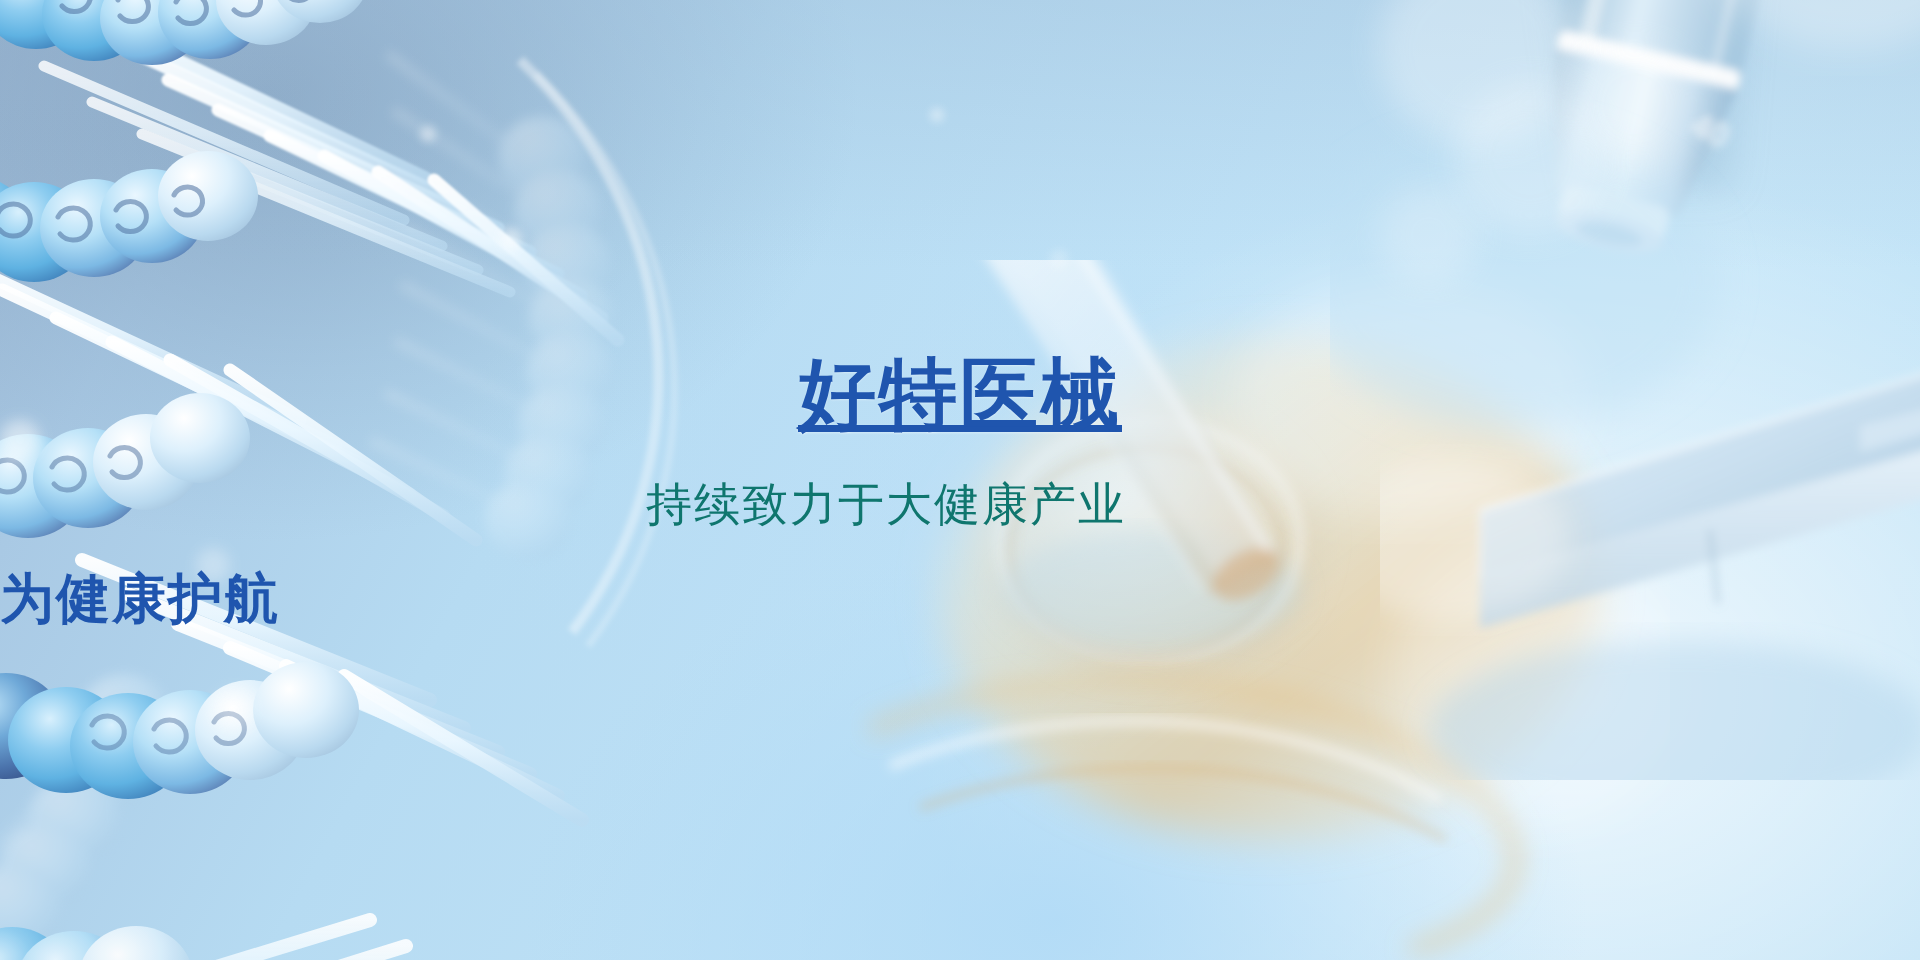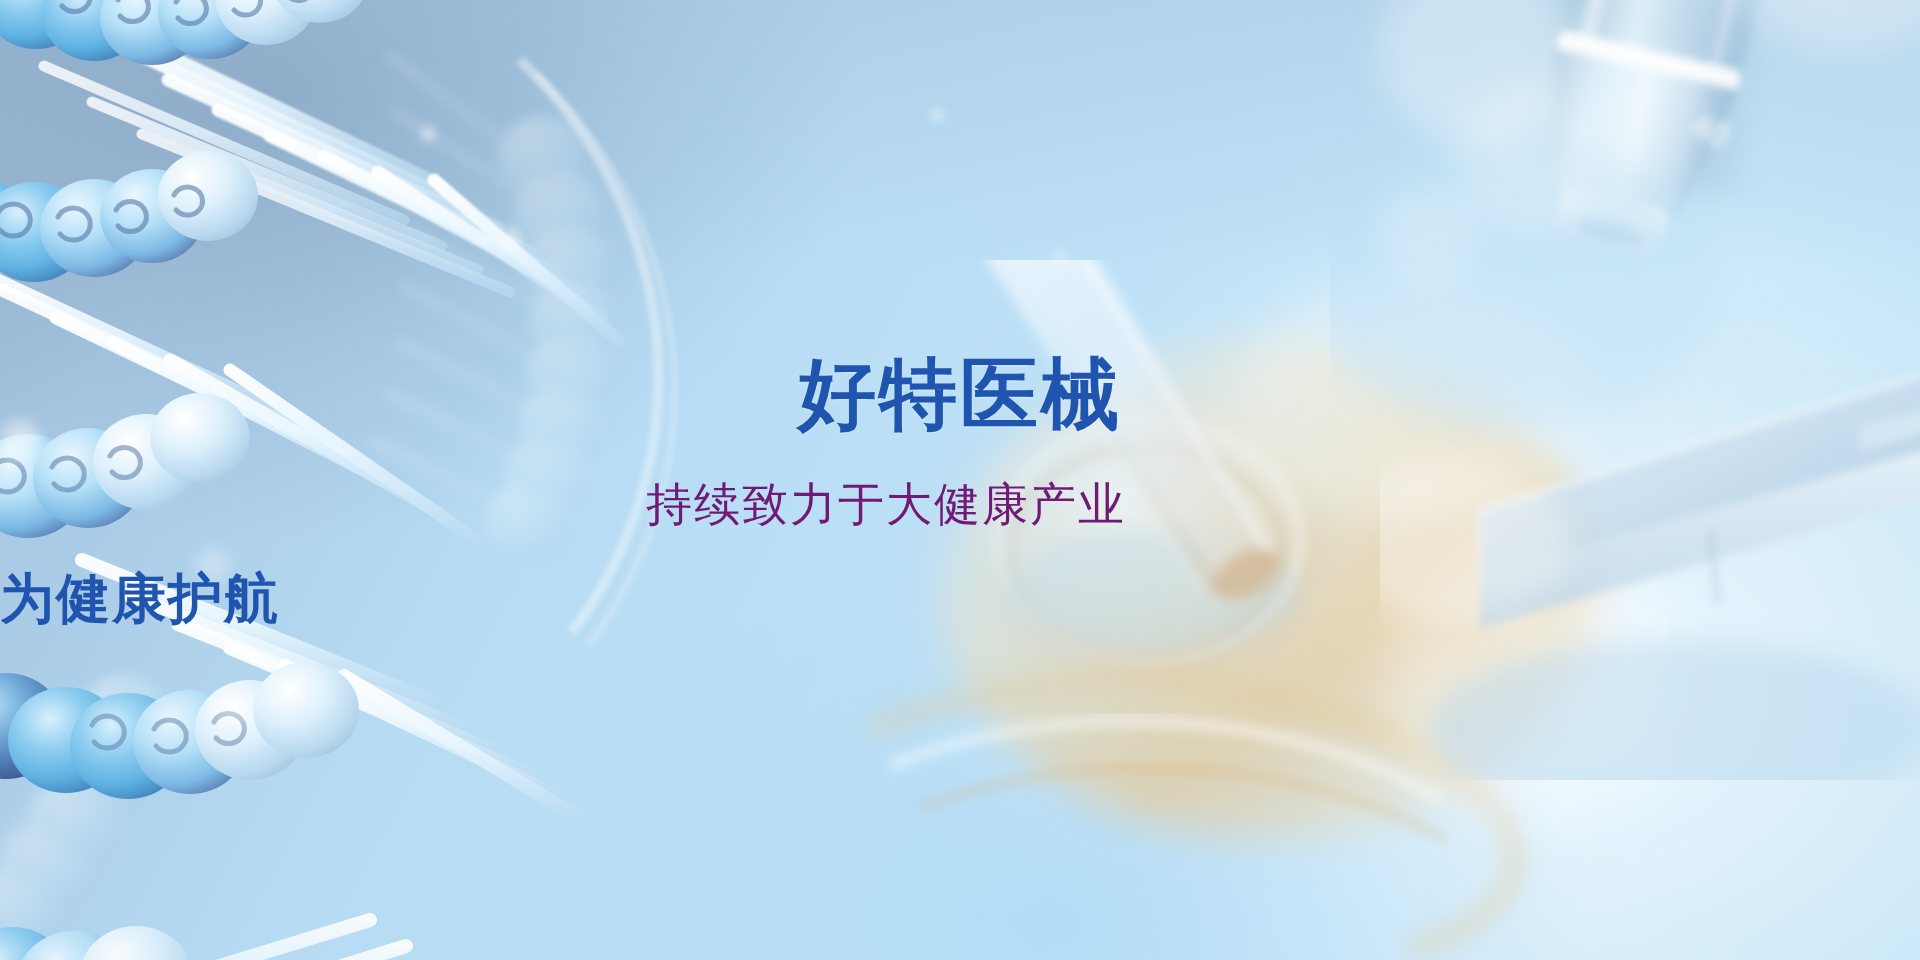--- a/index.html
+++ b/index.html
@@ -64,6 +64,7 @@
     font-size:78px;line-height:88px;font-weight:bold;letter-spacing:3px;
     color:#1f55ae;
     text-shadow:0 1px 2px rgba(255,255,255,.35);
+    text-decoration:underline;
   }
   .t-sub{
     position:absolute;left:0;top:476px;width:1772px;text-align:center;

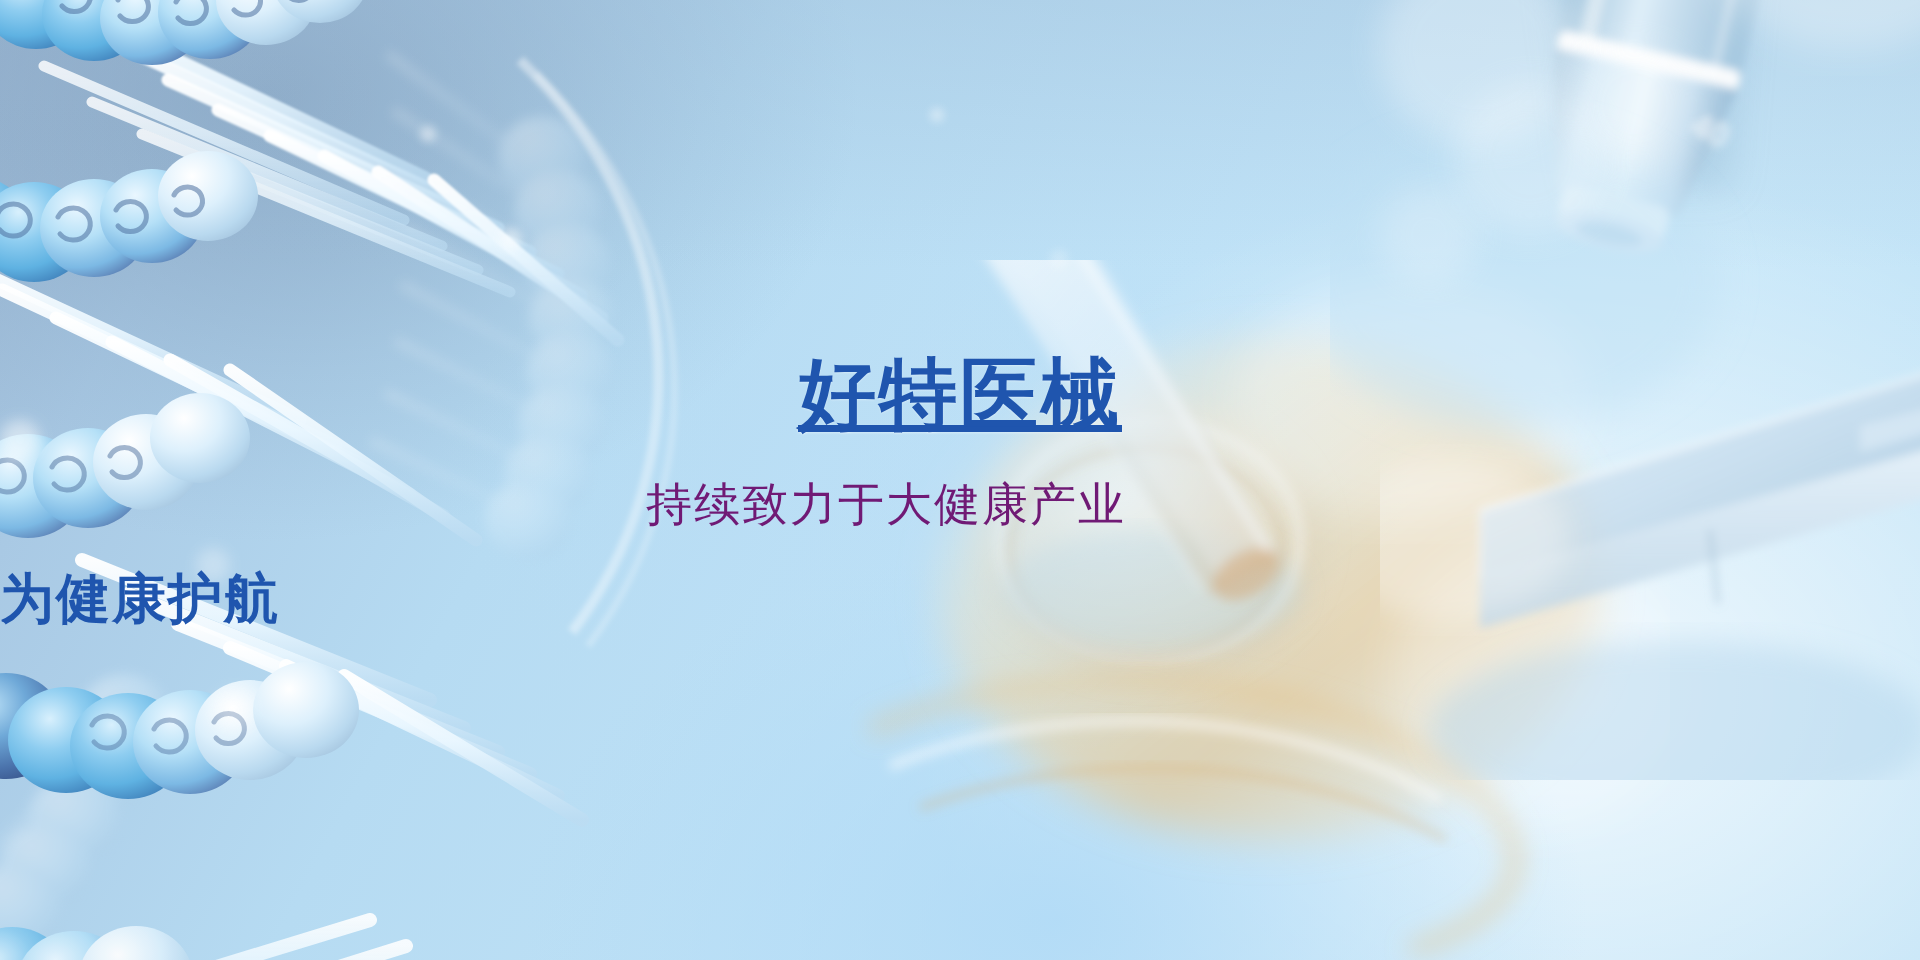--- a/index.html
+++ b/index.html
@@ -69,7 +69,7 @@
   .t-sub{
     position:absolute;left:0;top:476px;width:1772px;text-align:center;
     font-size:46px;line-height:56px;font-weight:normal;letter-spacing:2px;
-    color:#701a75;
+    color:#0f766e;
   }
   .t-slogan{
     position:absolute;left:0;top:566px;width:1920px;text-align:left;

